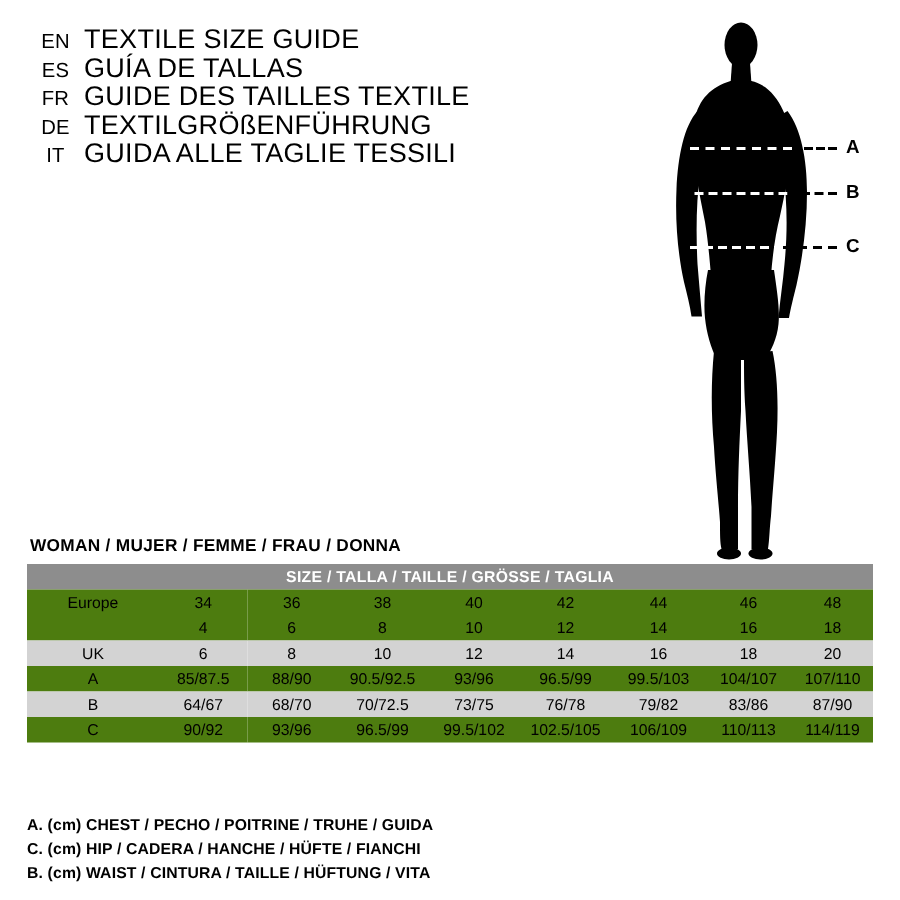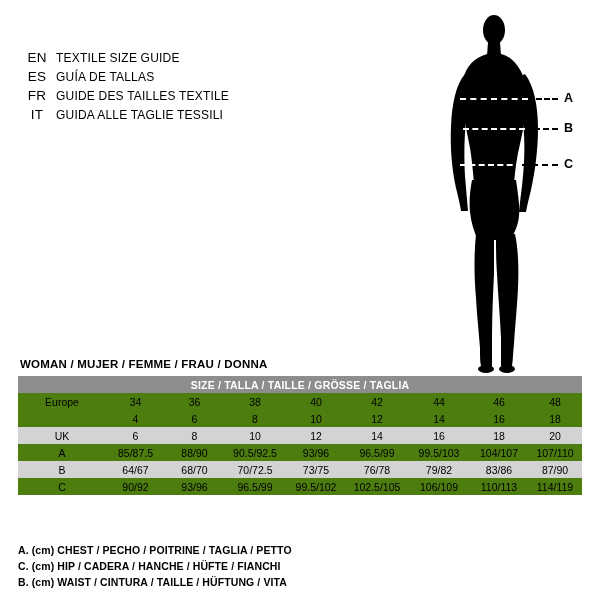--- a/index.html
+++ b/index.html
@@ -37,8 +37,7 @@
     text-align: center;
   }
   .lang-text {
-    font-size: 12px;
-    margin-top: 35px;
+    font-size: 18px;
   }
 
   

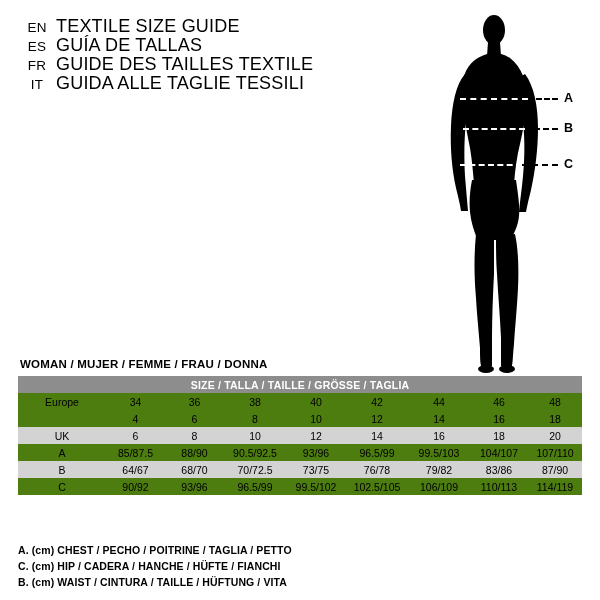--- a/index.html
+++ b/index.html
@@ -140,6 +140,10 @@
   <div class="lang-row">
     <span class="lang-code">FR</span>
     <span class="lang-text">GUIDE DES TAILLES TEXTILE</span>
+  </div>
+  <div class="lang-row">
+    <span class="lang-code">DE</span>
+    <span class="lang-text">TEXTILGRÖßENFÜHRUNG</span>
   </div>
   <div class="lang-row">
     <span class="lang-code">IT</span>

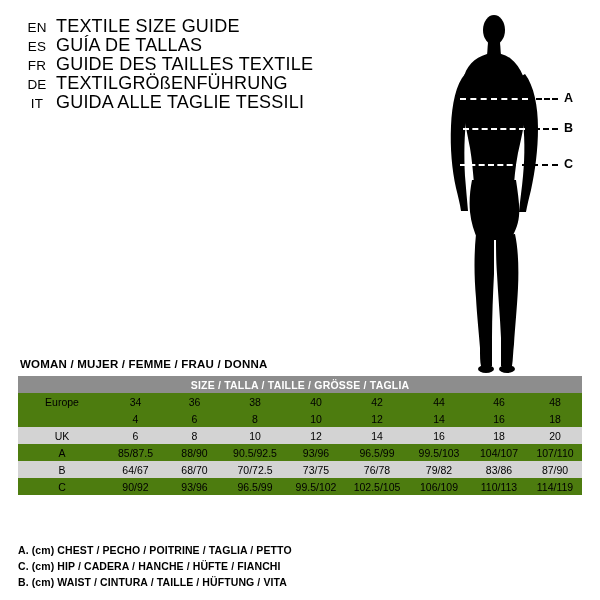--- a/index.html
+++ b/index.html
@@ -295,7 +295,7 @@
 </div>
 
 <div class="notes">
-  <div class="note-row">A. (cm) CHEST / PECHO / POITRINE / TAGLIA / PETTO</div>
+  <div class="note-row">A. (cm) CHEST / PECHO / POITRINE / TRUHE / GUIDA</div>
   <div class="note-row">C. (cm) HIP / CADERA / HANCHE / HÜFTE / FIANCHI</div>
   <div class="note-row">B. (cm) WAIST / CINTURA / TAILLE / HÜFTUNG / VITA</div>
 </div>

